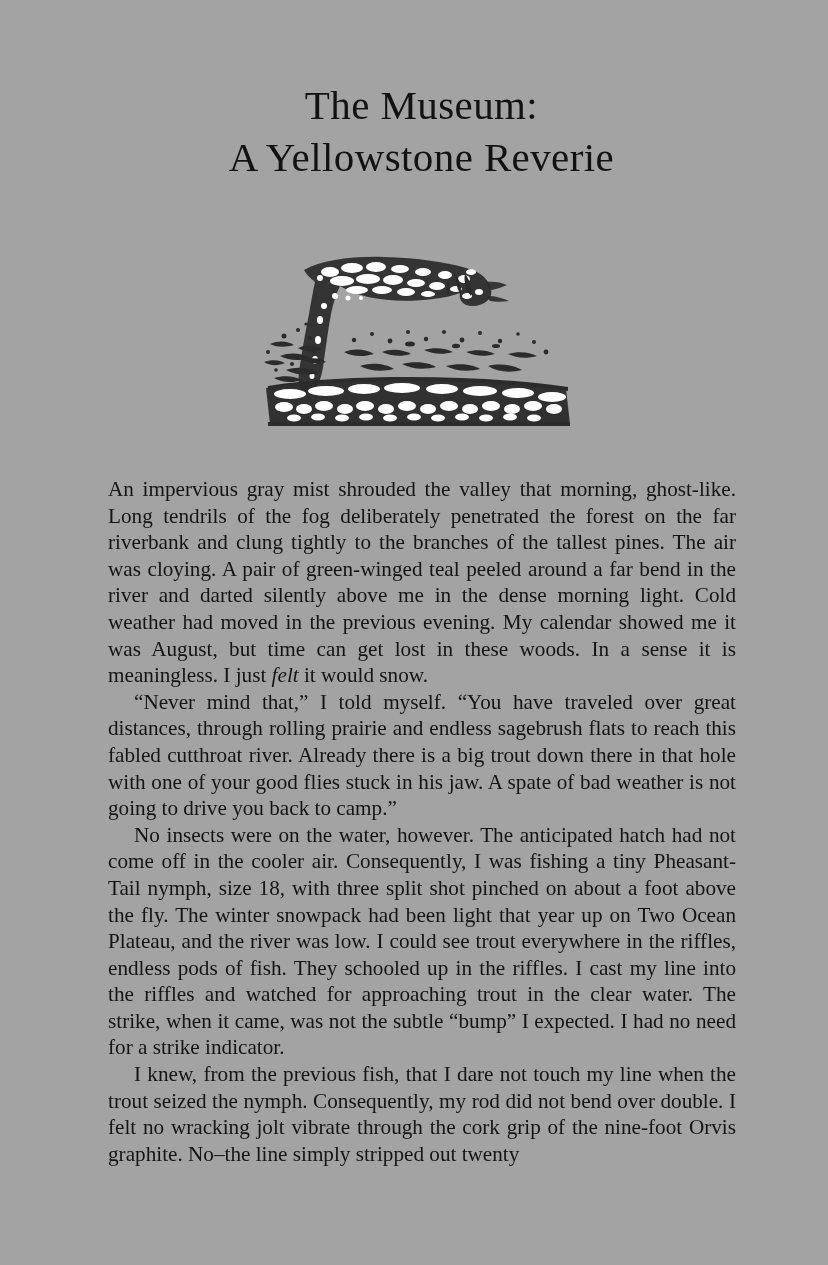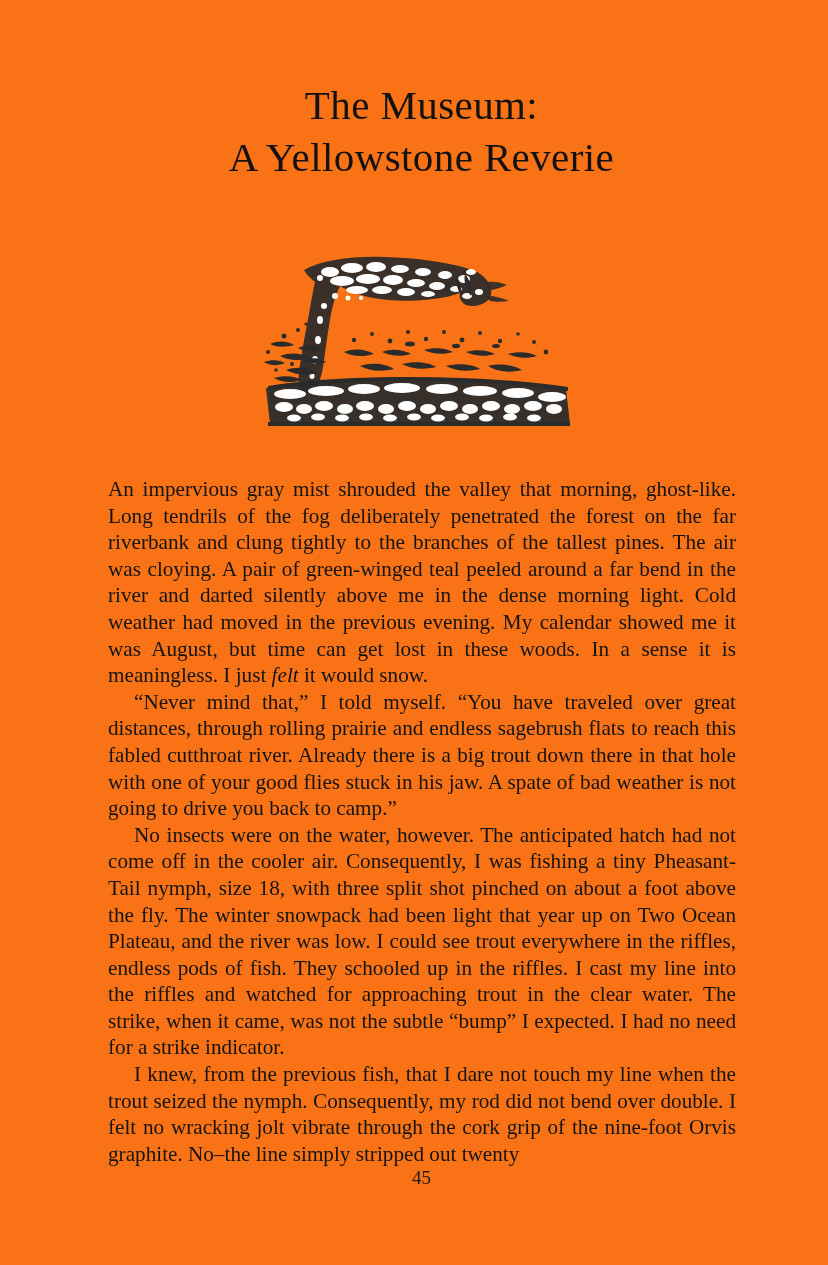--- a/index.html
+++ b/index.html
@@ -21,7 +21,7 @@
     left: 0; top: 0;
     width: 828px;
     height: 1265px;
-    background: #f97316;
+    background: #a3a3a3;
   }
 
   

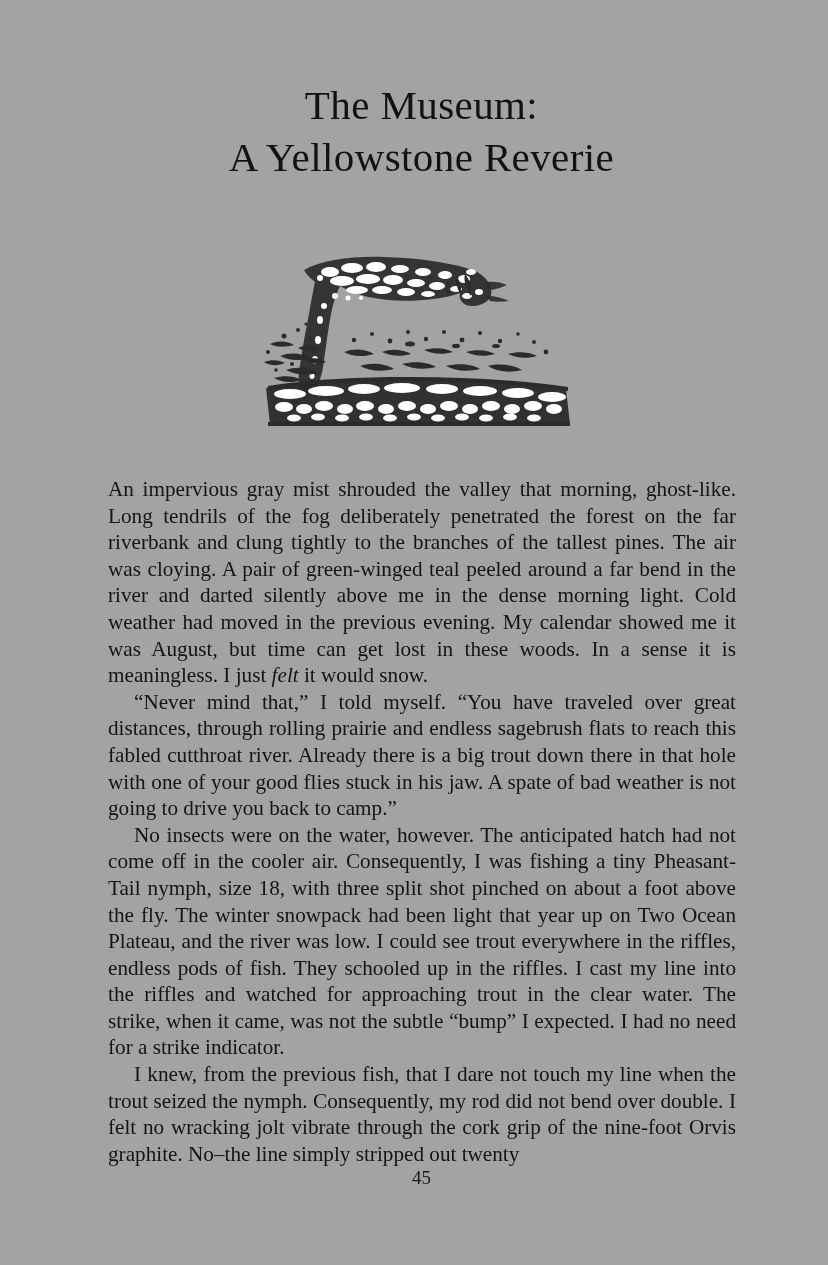--- a/index.html
+++ b/index.html
@@ -251,7 +251,6 @@
     <p>I knew, from the previous fish, that I dare not touch my line when the trout seized the nymph. Consequently, my rod did not bend over double. I felt no wracking jolt vibrate through the cork grip of the nine-foot Orvis graphite. No–the line simply stripped out twenty</p>
   </div>
 
-  <div class="folio">45</div>
 
 </div>
 

